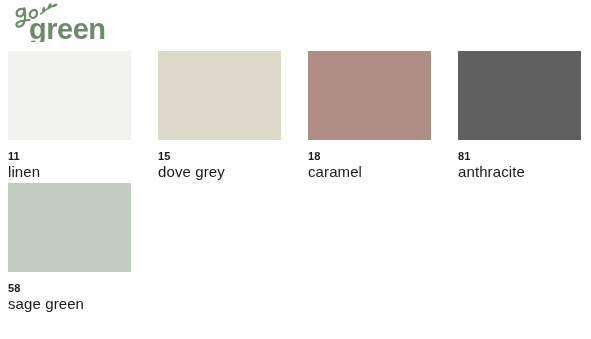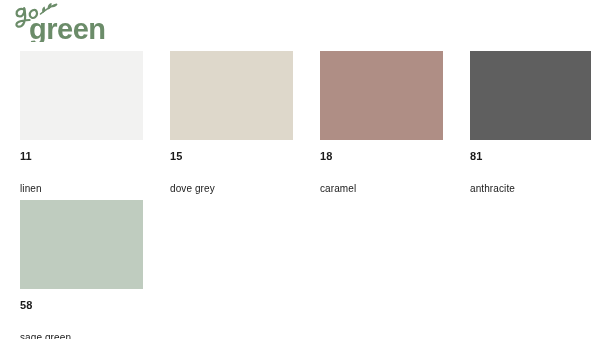--- a/index.html
+++ b/index.html
@@ -38,7 +38,7 @@
     display: flex;
     flex-direction: row;
     align-items: flex-start;
-    padding-left: 20px;
+    padding-left: 8px;
   }
   .swatch-row.row-2 {
     margin-top: 5px;

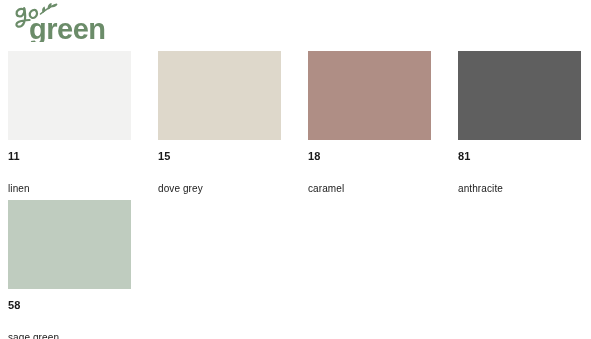--- a/index.html
+++ b/index.html
@@ -67,10 +67,10 @@
     letter-spacing: 0.1px;
   }
   .swatch-name {
-    font-size: 10px;
+    font-size: 15px;
     font-weight: normal;
     color: #1a1a1a;
-    margin-top: 19px;
+    margin-top: 2px;
     line-height: 13px;
     letter-spacing: 0.1px;
   }

